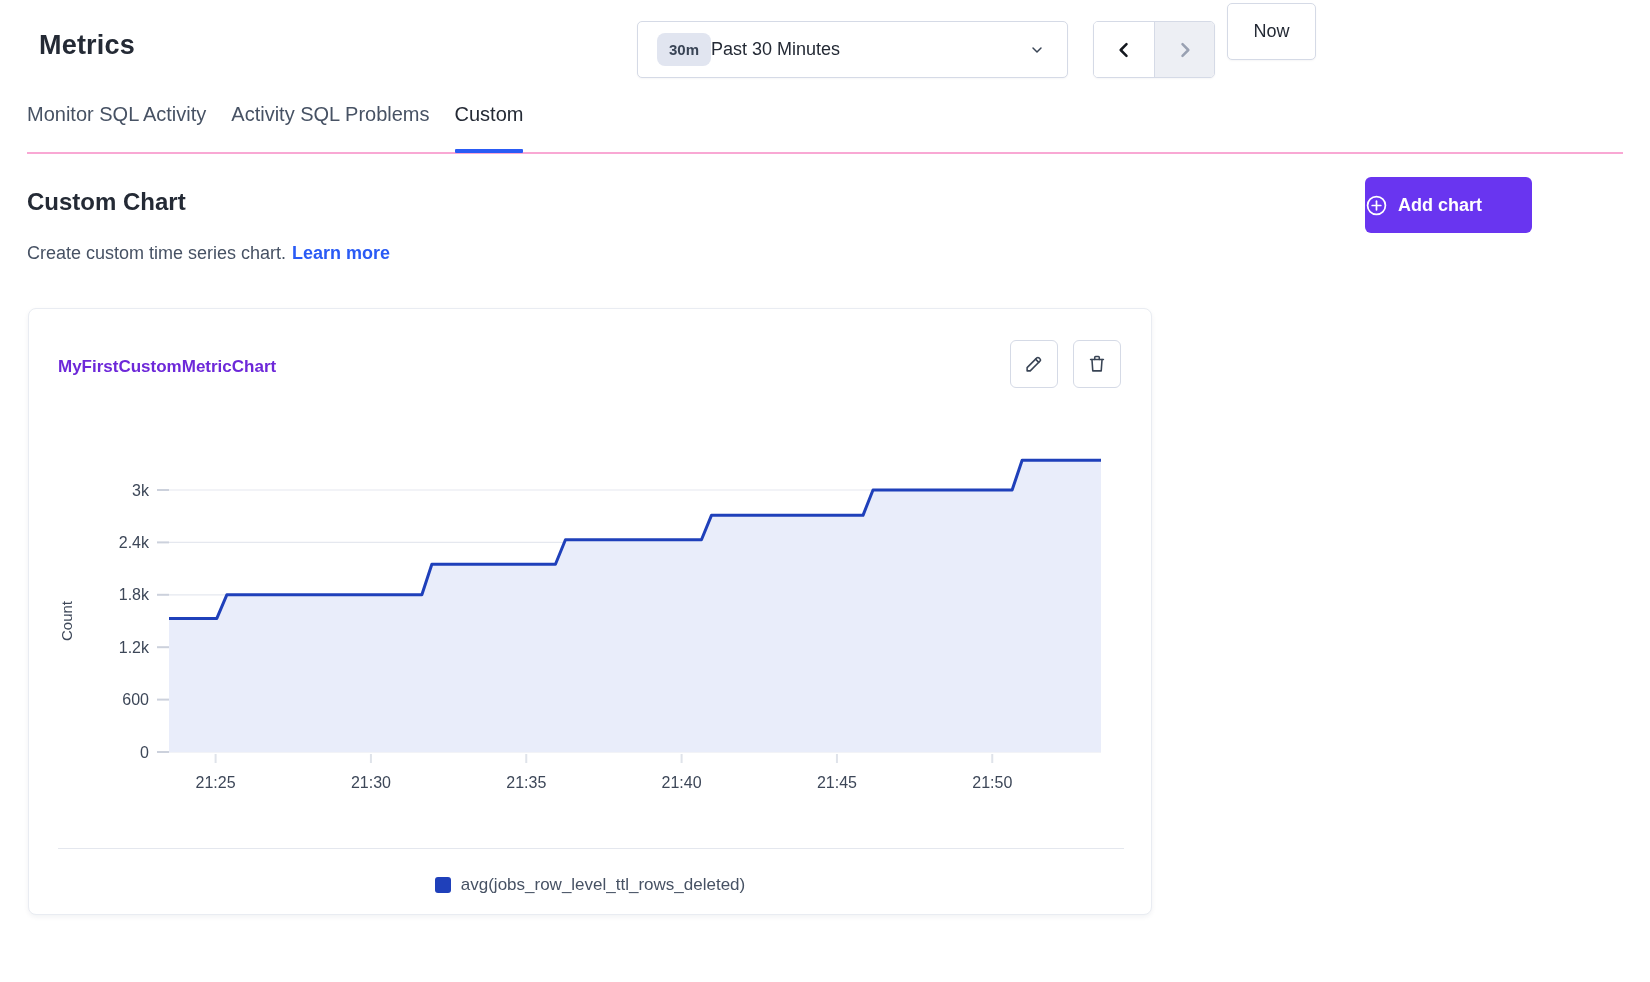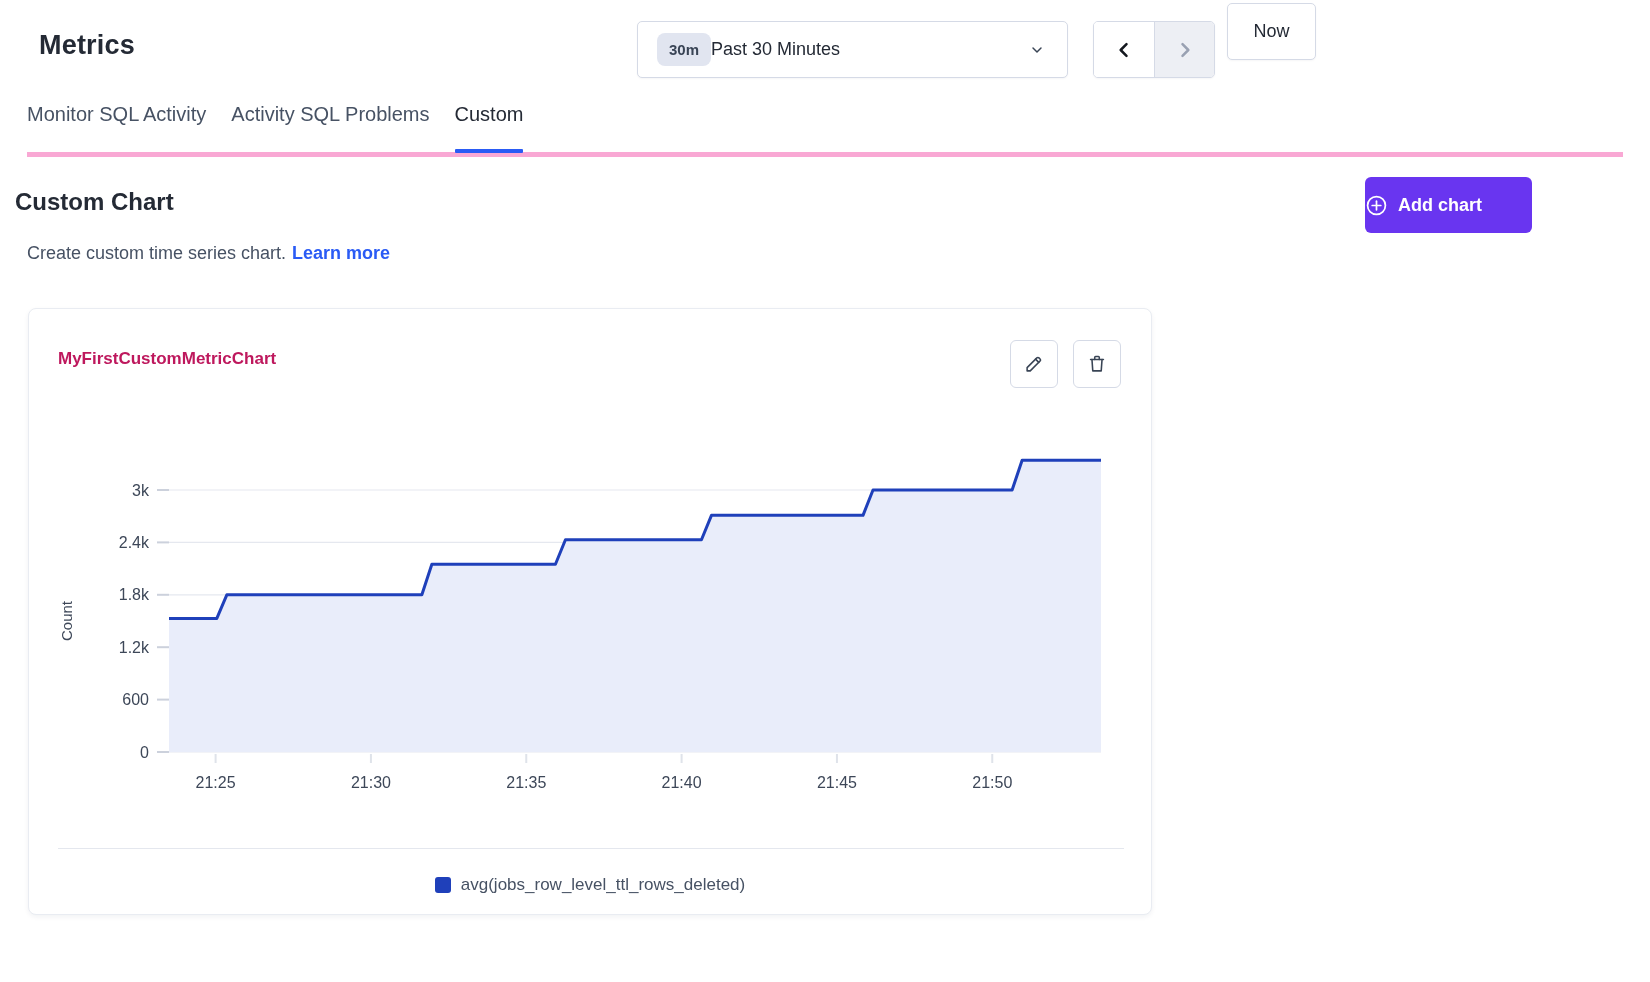--- a/index.html
+++ b/index.html
@@ -31,7 +31,7 @@
 
   
   .tabs { position:absolute; left:27px; top:103px; width:1596px; display:flex; gap:25px;
-    border-bottom:5px solid #f9a8d4; padding-bottom:0; }
+    border-bottom:2px solid #f9a8d4; padding-bottom:0; }
   .tab { font-size:20px; color:#475264; padding:0 0 26px 0; cursor:pointer; position:relative; }
   .tab.active { color:#242a35; }
   .tab.active::after { content:""; position:absolute; left:0; right:0; bottom:-1px; height:4px; background:#2a5bf5; border-radius:1px; }

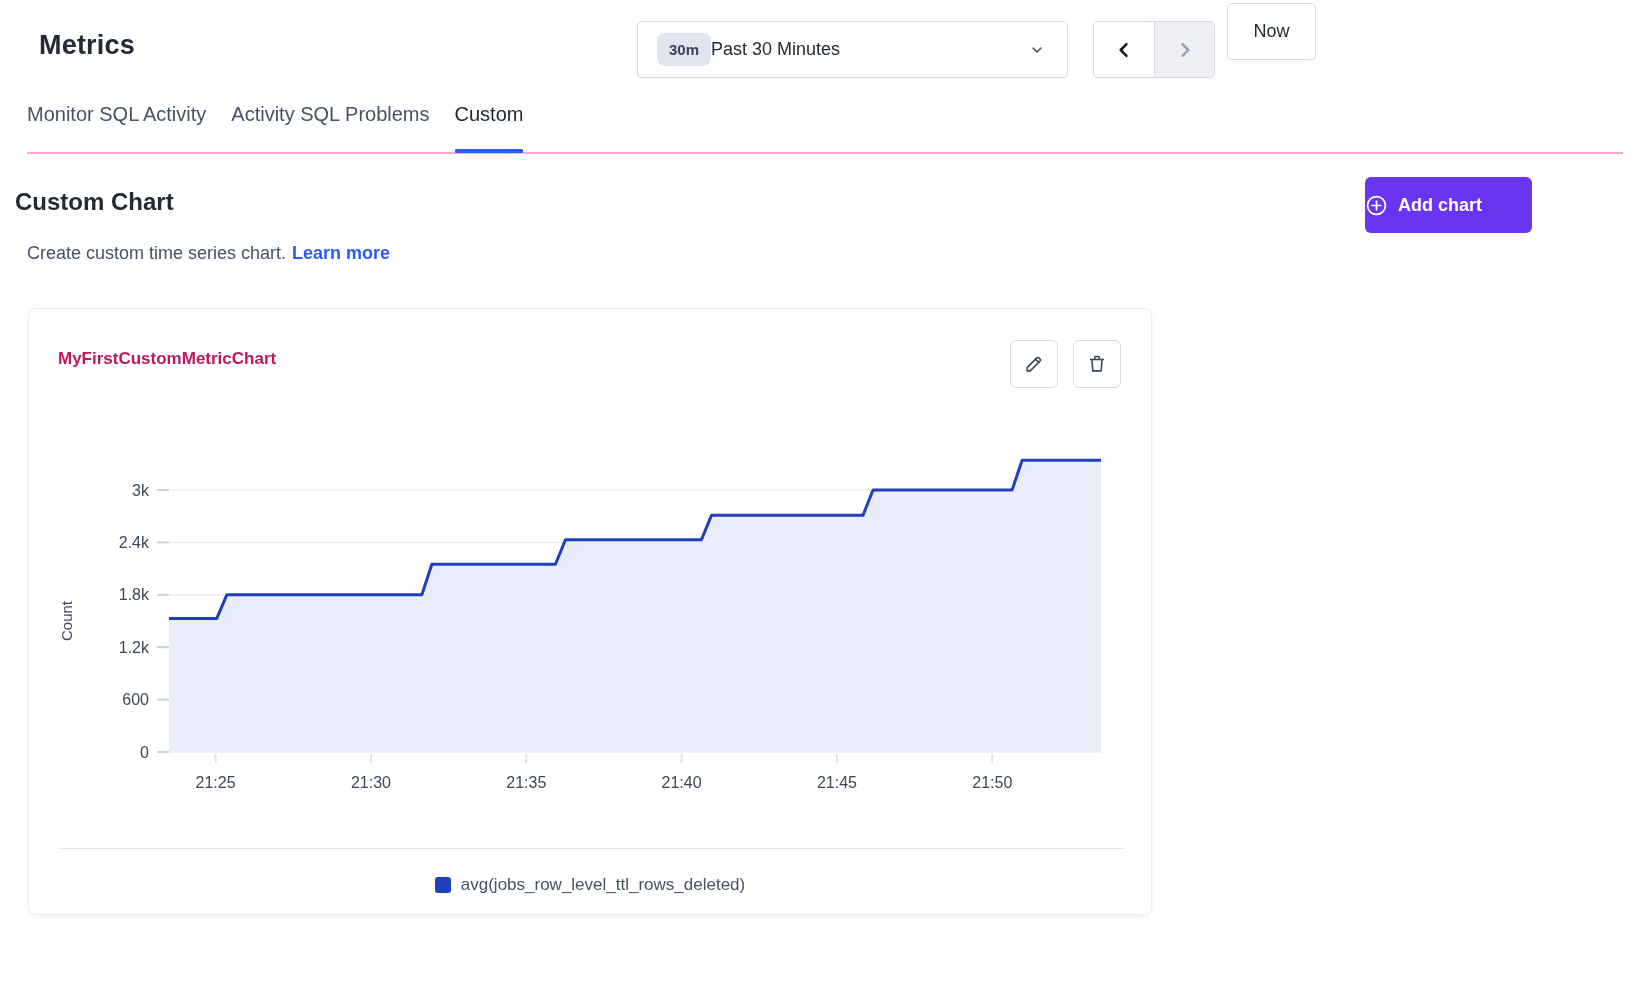--- a/index.html
+++ b/index.html
@@ -37,7 +37,7 @@
   .tab.active::after { content:""; position:absolute; left:0; right:0; bottom:-1px; height:4px; background:#2a5bf5; border-radius:1px; }
 
   
-  .section-heading { position:absolute; left:15px; top:188px; font-size:24px; font-weight:700; color:#242a35; }
+  .section-heading { position:absolute; left:27px; top:188px; font-size:24px; font-weight:700; color:#242a35; }
   .section-sub { position:absolute; left:27px; top:243px; font-size:18px; color:#475264; }
   .learn-more { color:#2a5bf5; font-weight:600; text-decoration:none; margin-left:6px; cursor:pointer;margin-top:31px; }
 

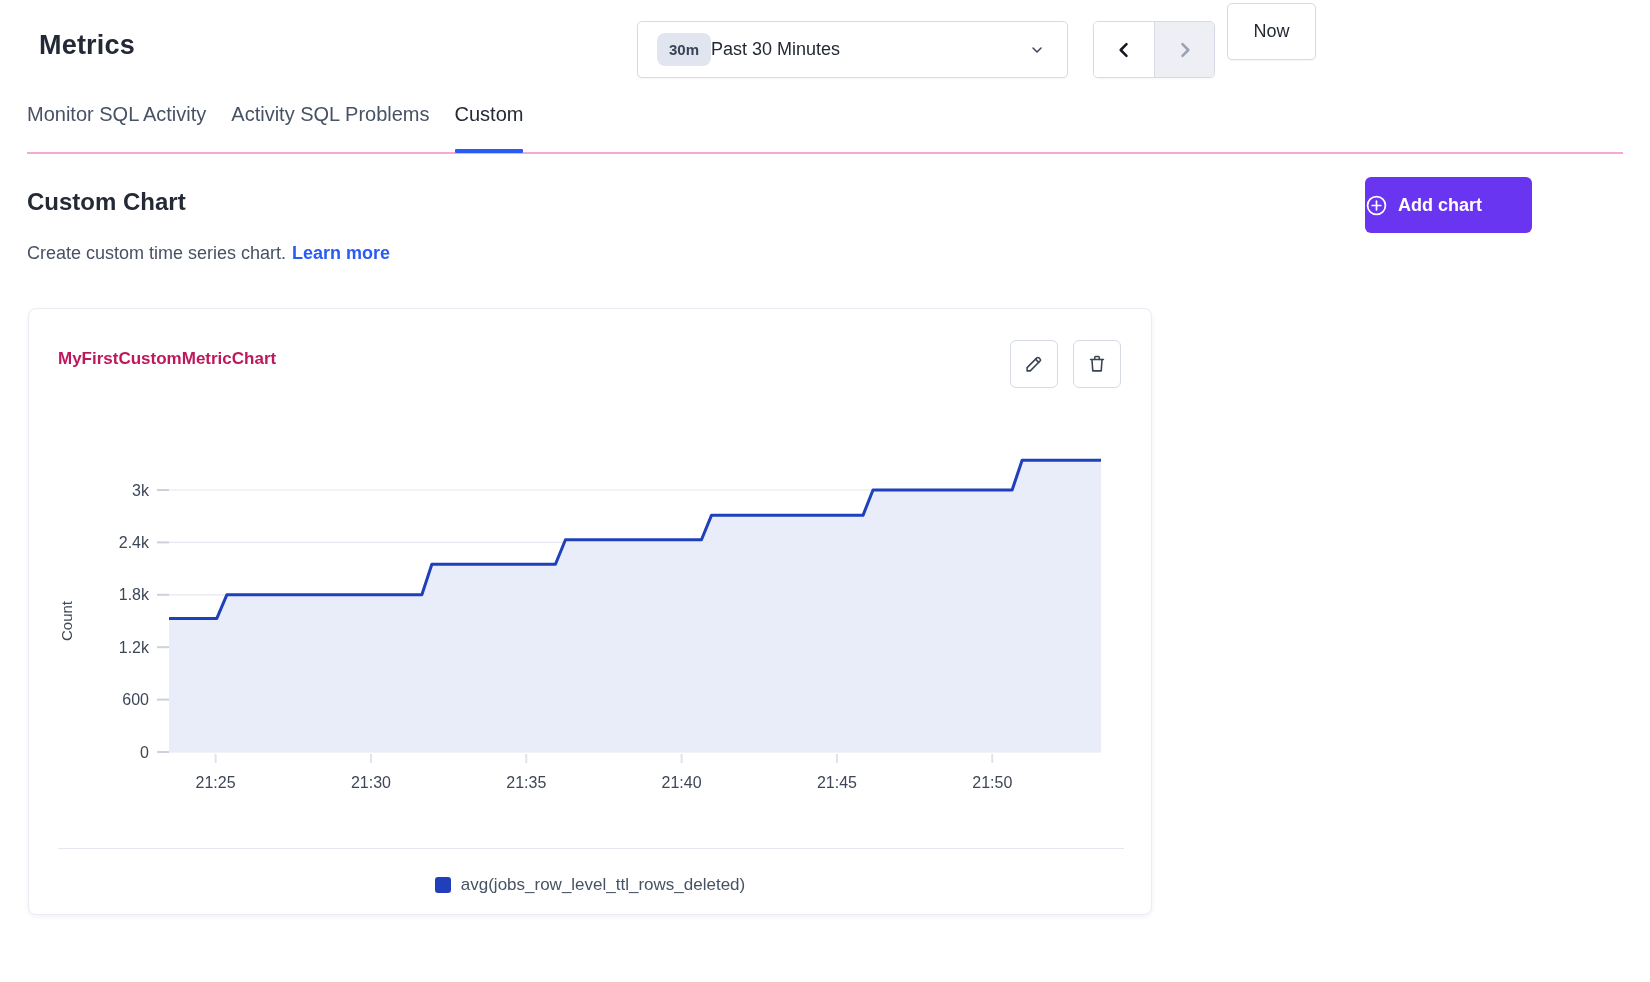--- a/index.html
+++ b/index.html
@@ -50,7 +50,7 @@
   .card { position:absolute; left:28px; top:308px; width:1124px; height:607px;
     background:#fff; border:1px solid #e9ecf2; border-radius:8px;
     box-shadow:0 2px 5px rgba(20,30,60,.06); }
-  .card-title { position:absolute; left:29px; top:40px; font-size:17px; font-weight:700; color:#be185d; }
+  .card-title { position:absolute; left:29px; top:48px; font-size:17px; font-weight:700; color:#6d28d9; }
   .icon-btn { position:absolute; top:31px; width:48px; height:48px; background:#fff;
     border:1px solid #d5dae6; border-radius:6px; cursor:pointer;
     display:flex; align-items:center; justify-content:center; }

